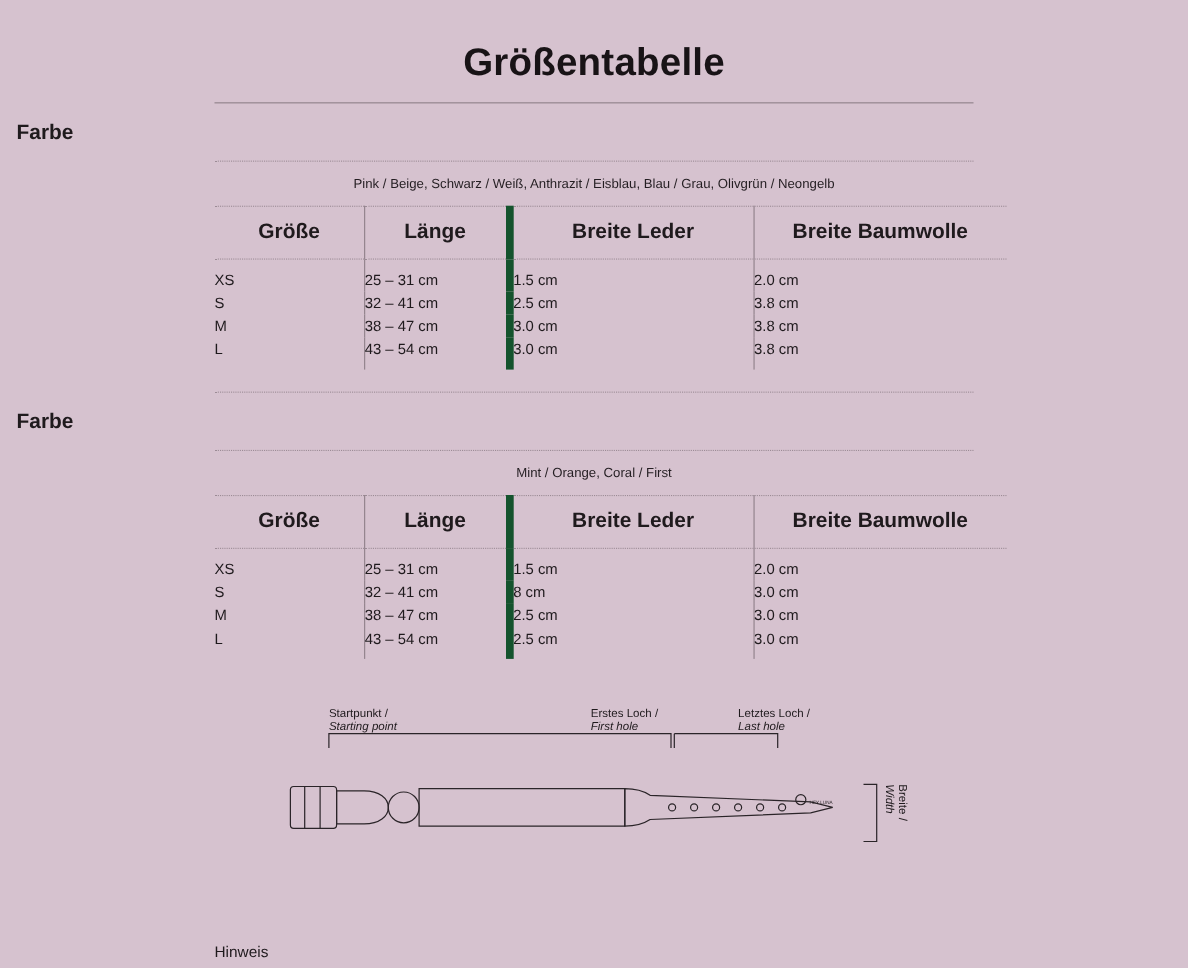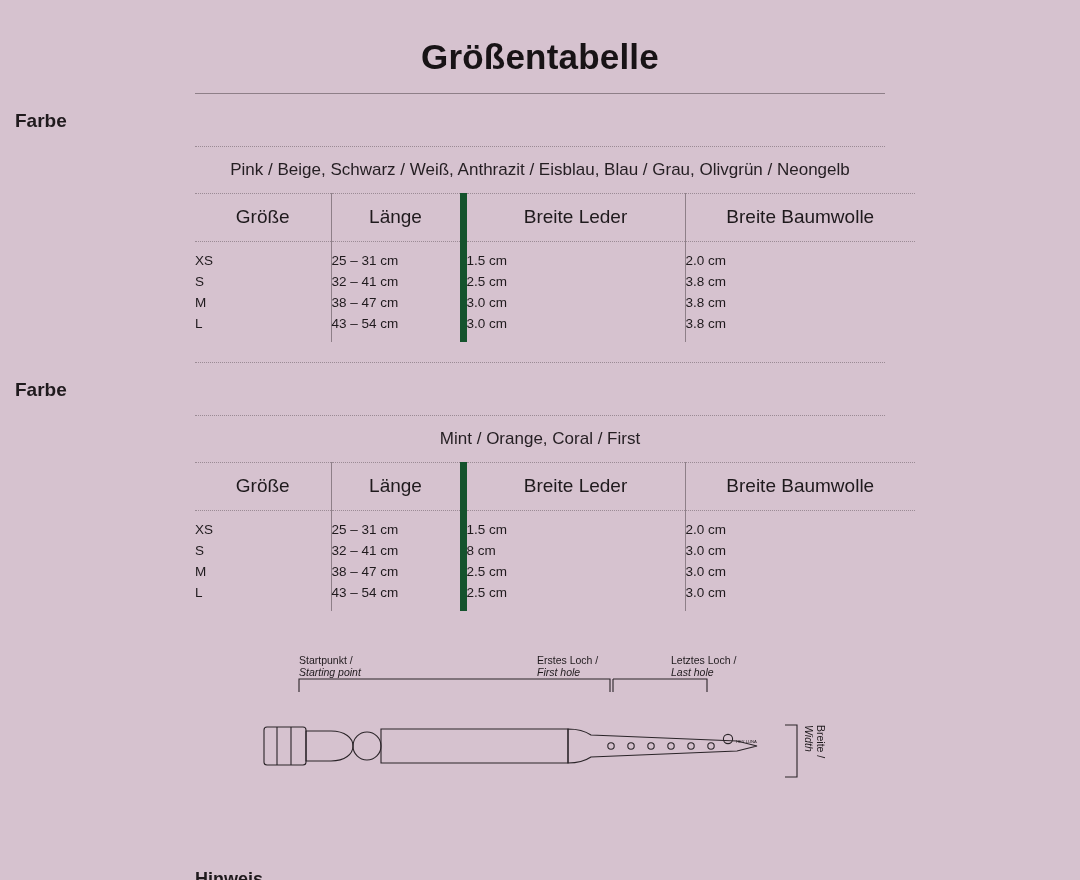--- a/index.html
+++ b/index.html
@@ -49,7 +49,7 @@
   }
   .farbe-list {
     text-align: center;
-    font-size: 17px;
+    font-size: 12px;
     padding: 13px 0 13px 0;
     color: #241e22;
   }

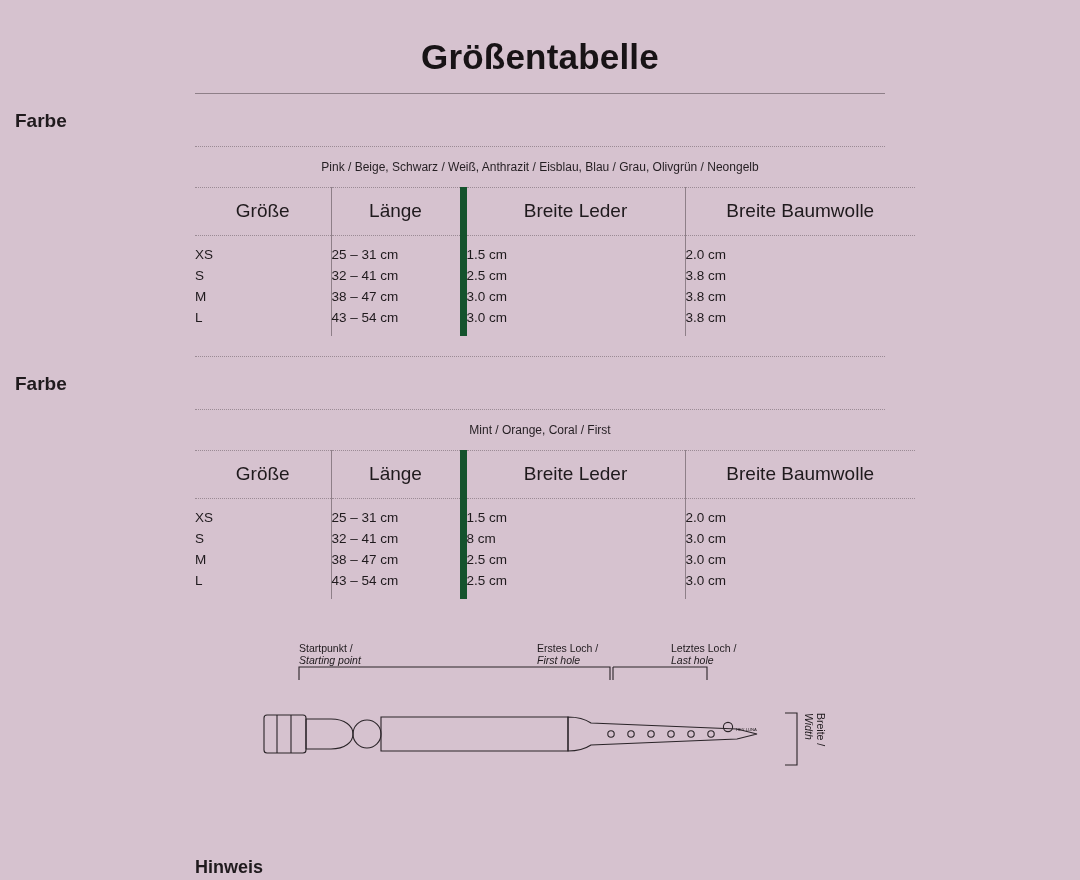--- a/index.html
+++ b/index.html
@@ -63,7 +63,7 @@
   }
   table.sizes th {
     font-size: 19px;
-    font-weight: normal;
+    font-weight: bold;
     padding: 12px 0 13px 0;
     text-align: center;
   }

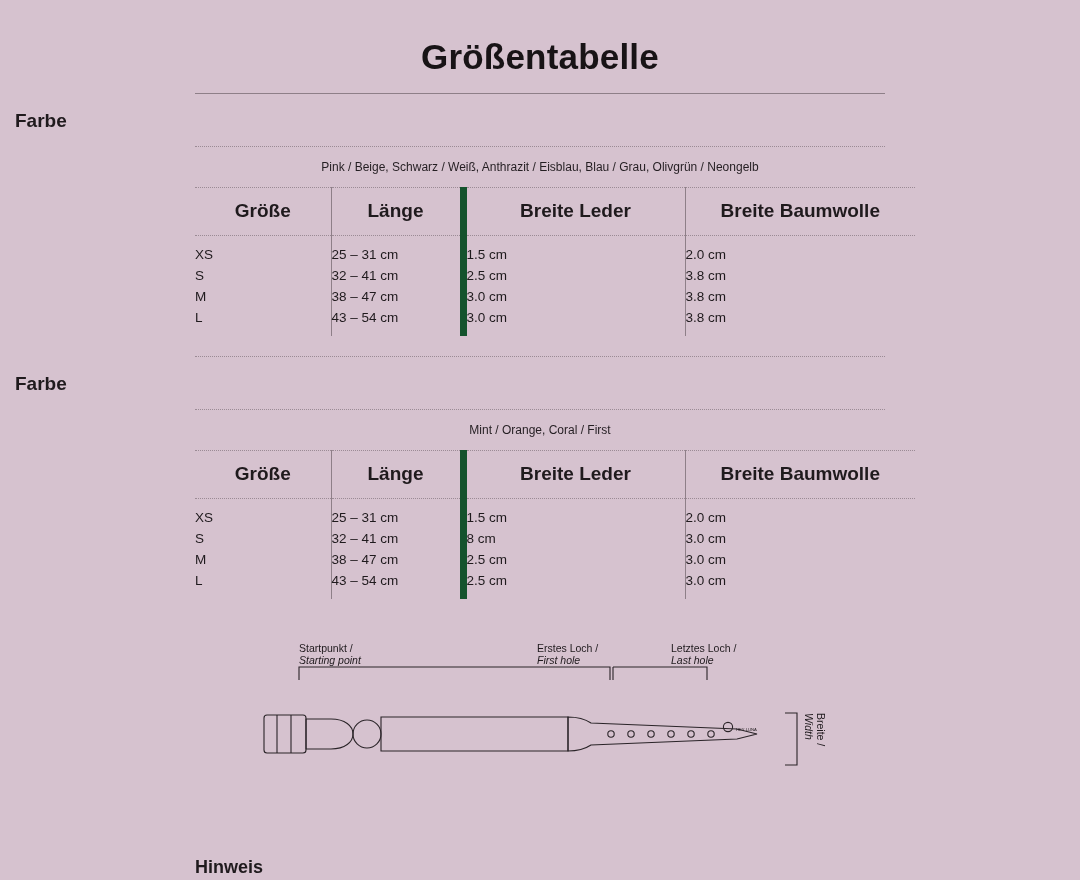--- a/index.html
+++ b/index.html
@@ -98,8 +98,8 @@
     margin: 22px 180px 0 180px;
   }
   .notes-title {
-    font-size: 18px;
-    font-weight: bold;
+    font-size: 14px;
+    font-weight: normal;
     margin-bottom: 36px;
   }
 </style>

